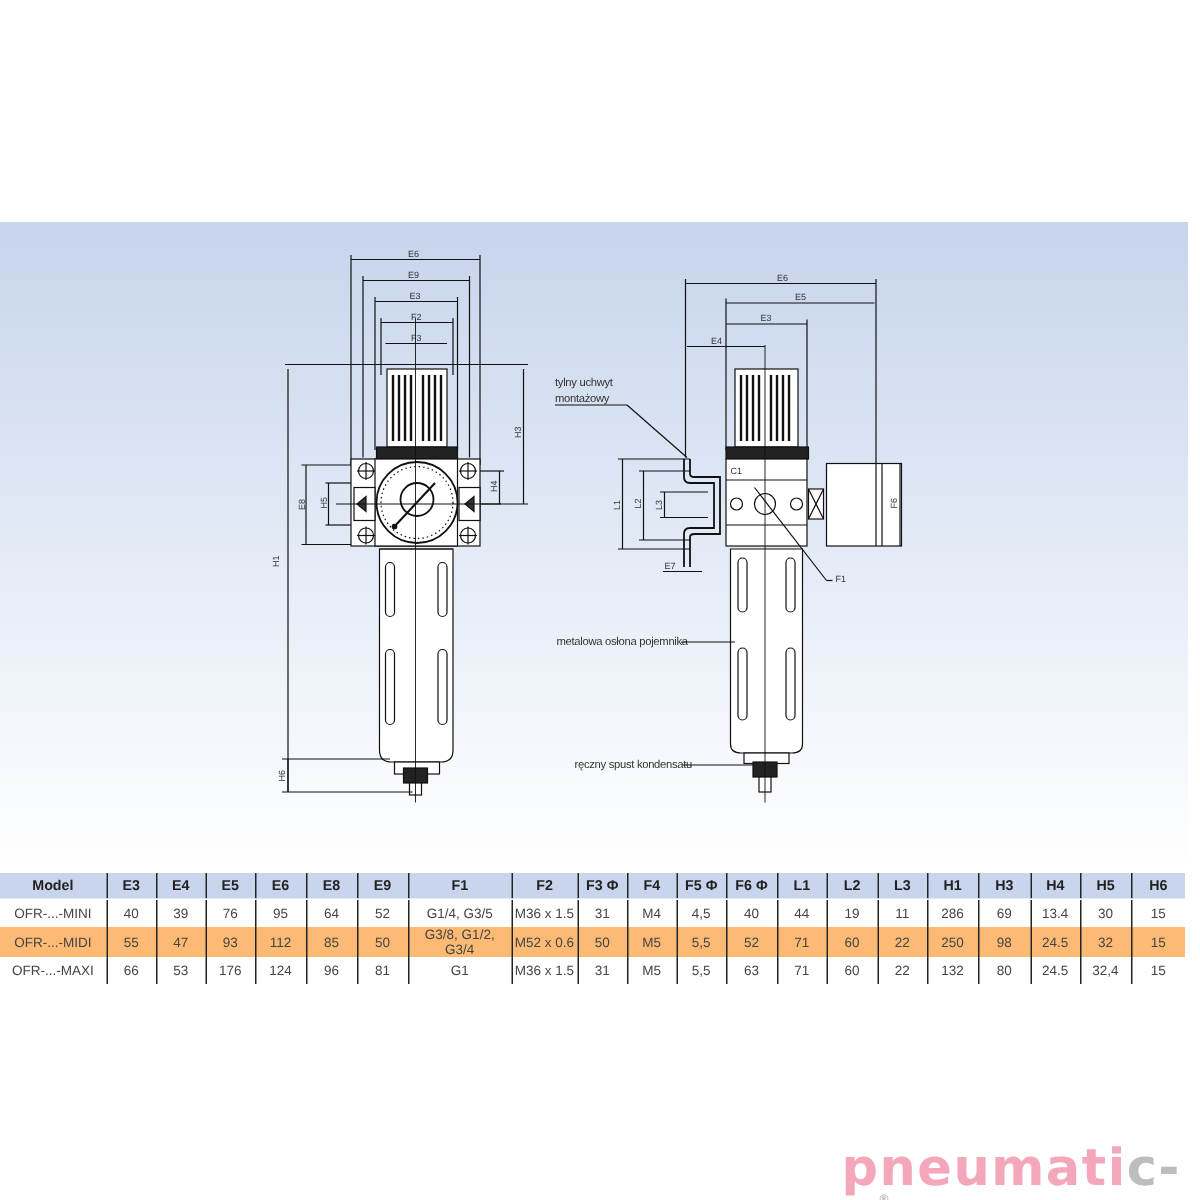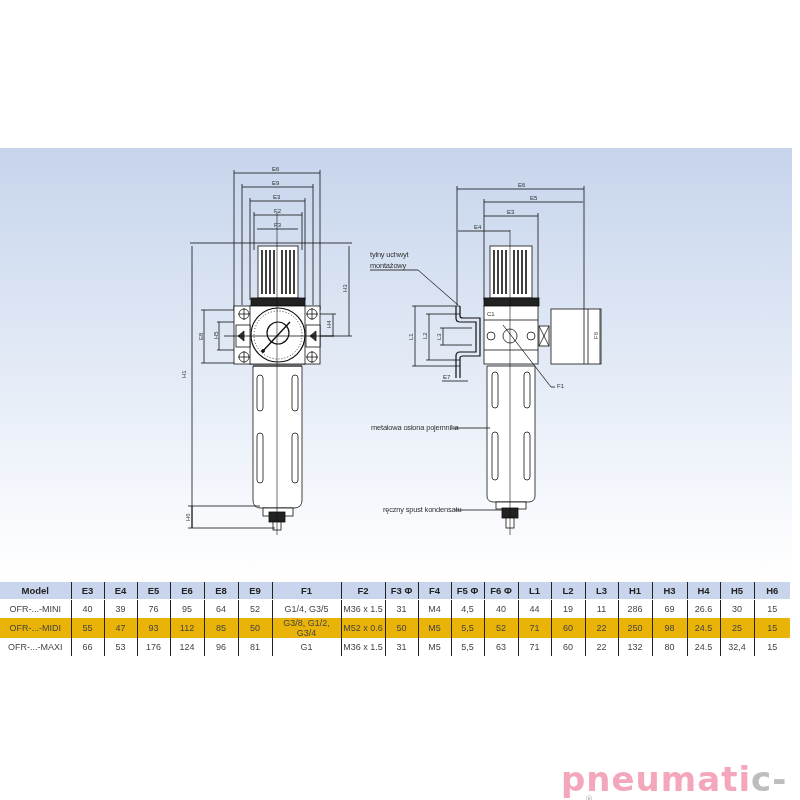--- a/index.html
+++ b/index.html
@@ -301,7 +301,7 @@
       <td>11</td>
       <td>286</td>
       <td>69</td>
-      <td>26.6</td>
+      <td>13.4</td>
       <td>30</td>
       <td>15</td>
     </tr>

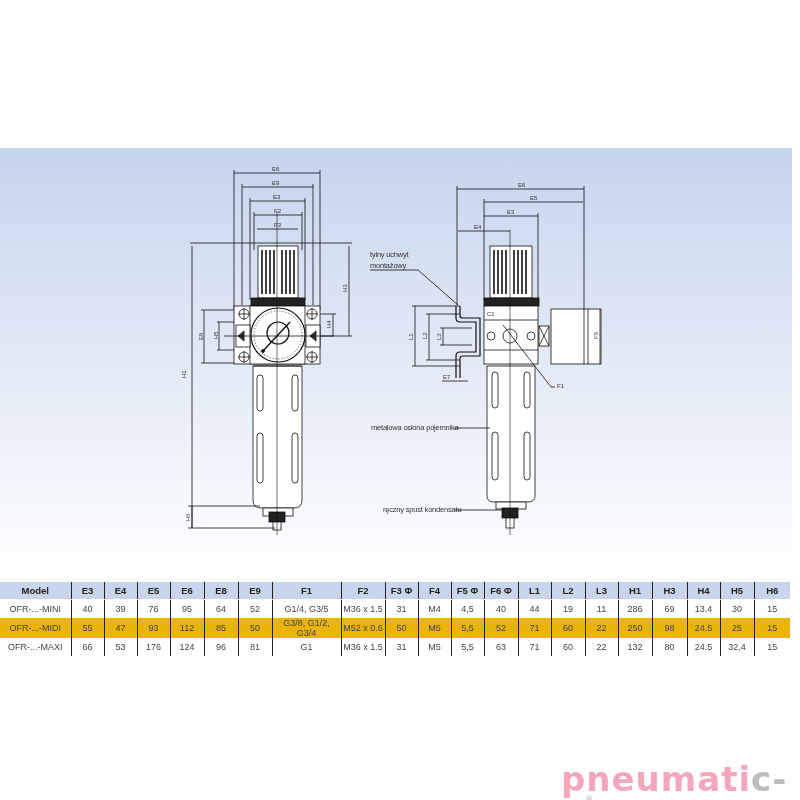--- a/index.html
+++ b/index.html
@@ -30,7 +30,7 @@
     border-left: 1px solid #222;
   }
   table.spec th:first-child, table.spec td:first-child { border-left: none; }
-  table.spec tr.alt td { background: #eab308; }
+  table.spec tr.alt td { background: #fdba74; }
   .logo {
     position: absolute; left: 520px; top: 762px;
     font-family: "DejaVu Sans", sans-serif; font-weight: bold; font-size: 34px;

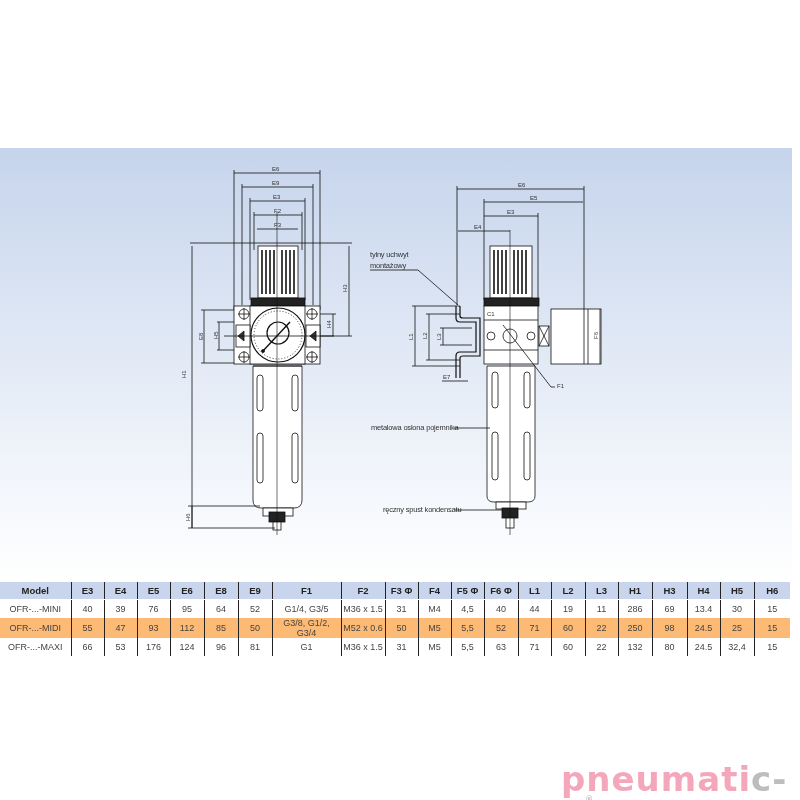--- a/index.html
+++ b/index.html
@@ -325,7 +325,7 @@
       <td>250</td>
       <td>98</td>
       <td>24.5</td>
-      <td>25</td>
+      <td>32</td>
       <td>15</td>
     </tr>
     <tr>

